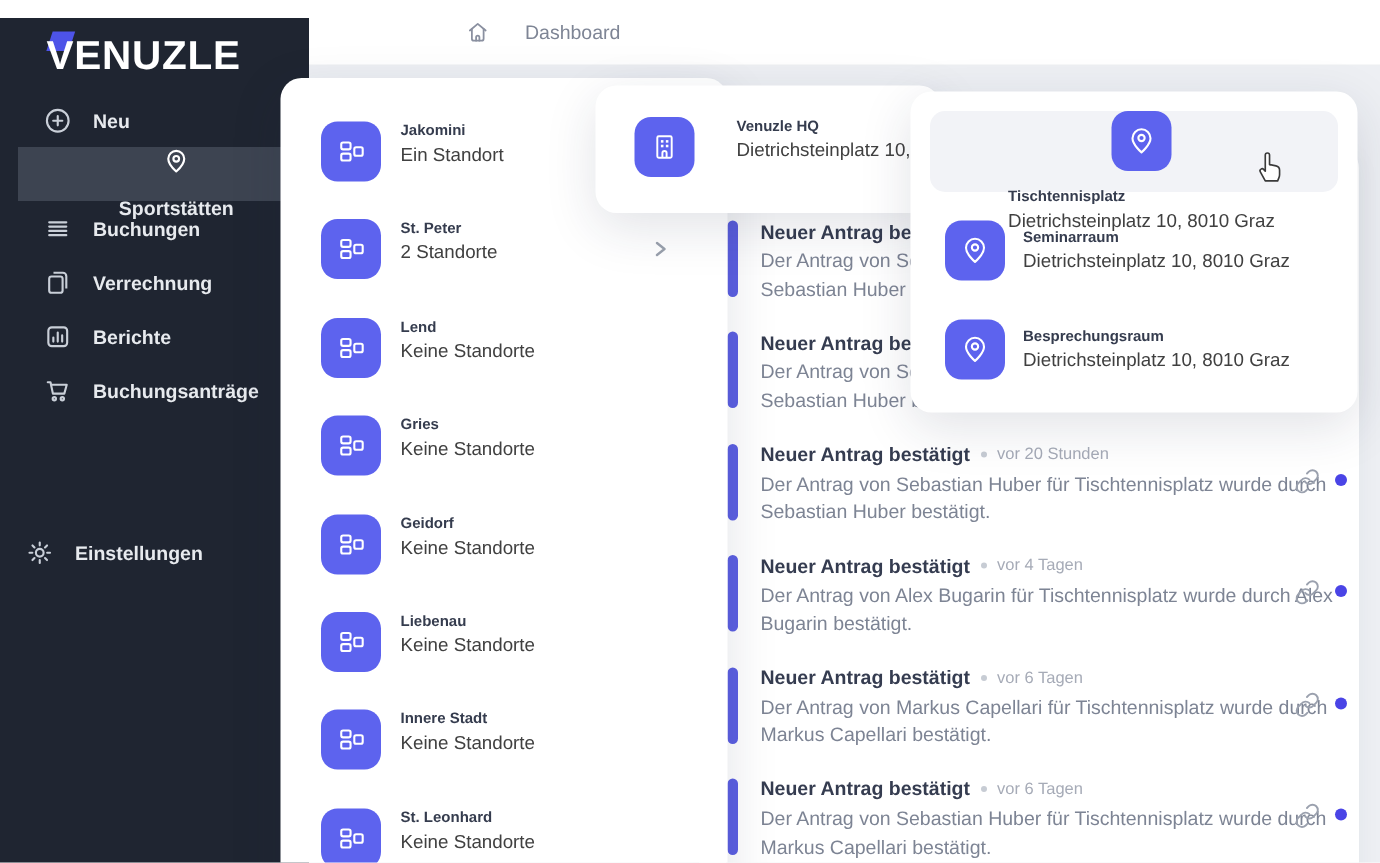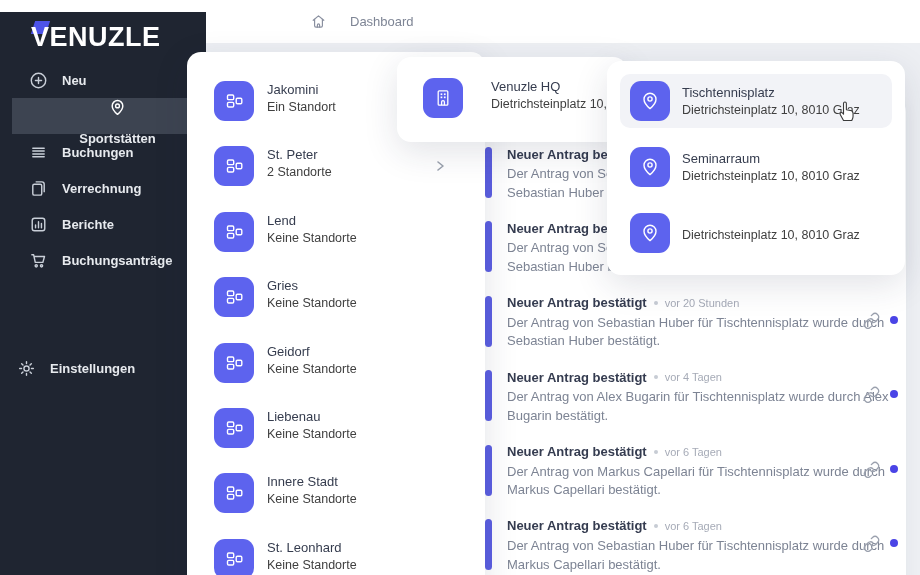--- a/index.html
+++ b/index.html
@@ -55,7 +55,7 @@
   .d-item{position:relative;height:40px;margin-left:27px;margin-right:14px;display:flex;gap:13px;cursor:pointer;flex:none;}
   .sq-icon{width:40px;height:40px;border-radius:11px;background:#5d63ee;display:flex;
            align-items:center;justify-content:center;flex:none;}
-  .item-title{font-size:13px;font-weight:400;color:#353c4e;padding-top:1px;white-space:nowrap;}
+  .item-title{font-size:10px;font-weight:700;color:#353c4e;padding-top:1px;white-space:nowrap;}
   .item-sub{font-size:12.5px;color:#404040;margin-top:3px;white-space:nowrap;}
   .d-chevron{position:absolute;right:23px;top:12px;color:#9aa1ad;}
 

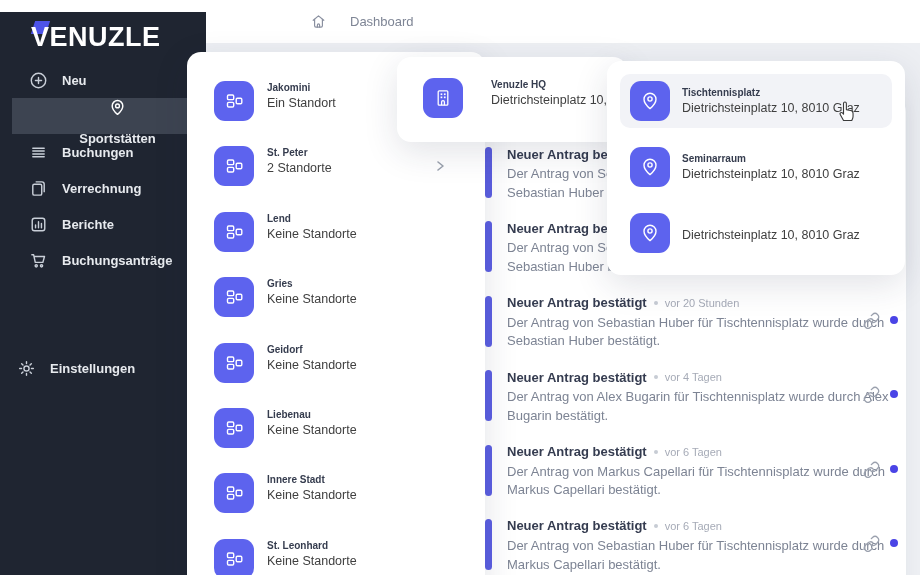--- a/index.html
+++ b/index.html
@@ -65,7 +65,7 @@
   .p-rooms{left:607px;top:61px;width:298px;height:214px;z-index:12;padding:13px;box-sizing:border-box;}
   .r-item{position:relative;height:54px;border-radius:10px;display:flex;align-items:center;gap:12px;
           padding-left:10px;margin-bottom:12px;cursor:pointer;}
-  .r-item.hovered{background:#f2f3f7;}
+  .r-item.hovered{background:#f2f3f7;flex-direction:column;}
   .r-text .item-title{padding-top:0;}
 
   .cursor{position:absolute;left:836px;top:97px;z-index:50;pointer-events:none;}

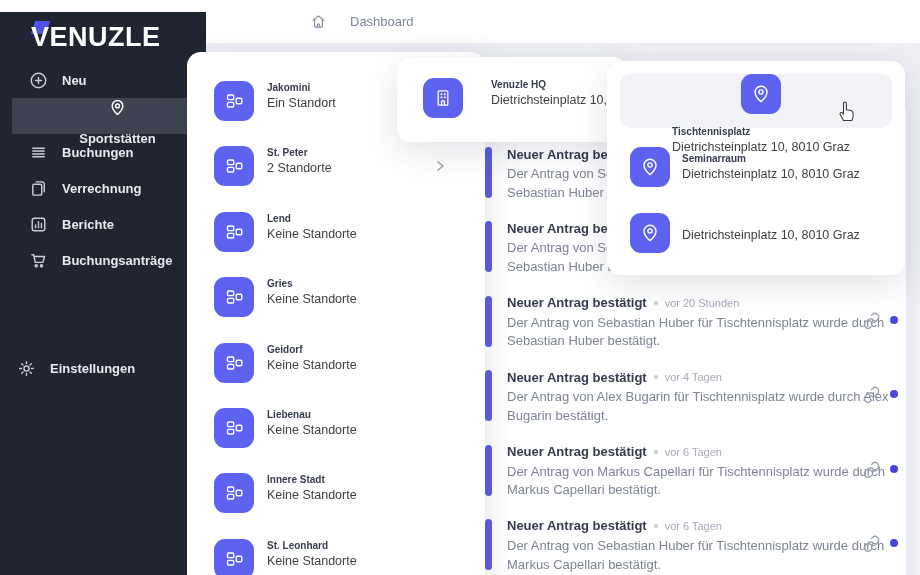--- a/index.html
+++ b/index.html
@@ -382,6 +382,7 @@
         </svg>
       </span>
       <span class="r-text">
+        <div class="item-title">Besprechungsraum</div>
         <div class="item-sub">Dietrichsteinplatz 10, 8010 Graz</div>
       </span>
     </div>

